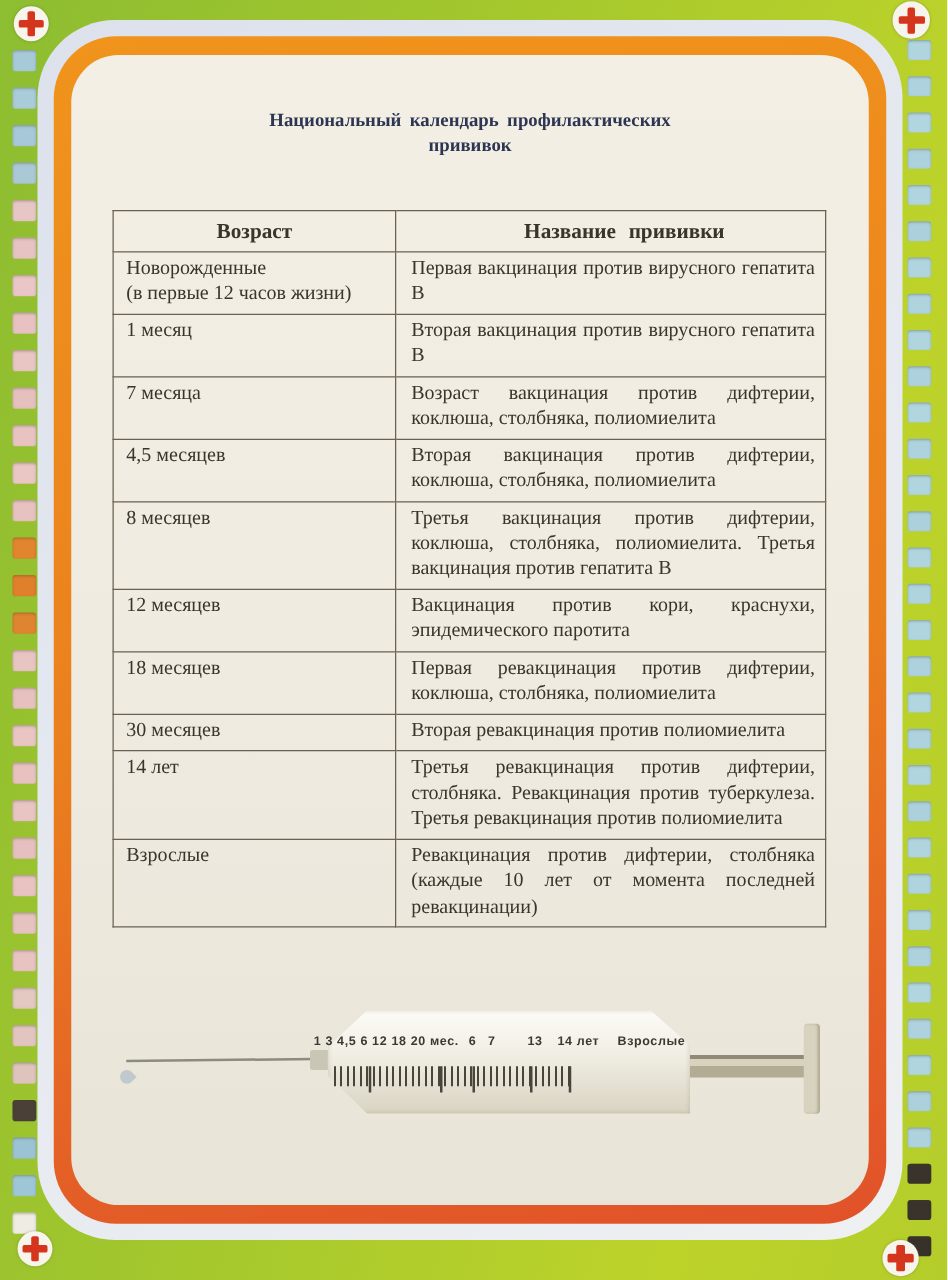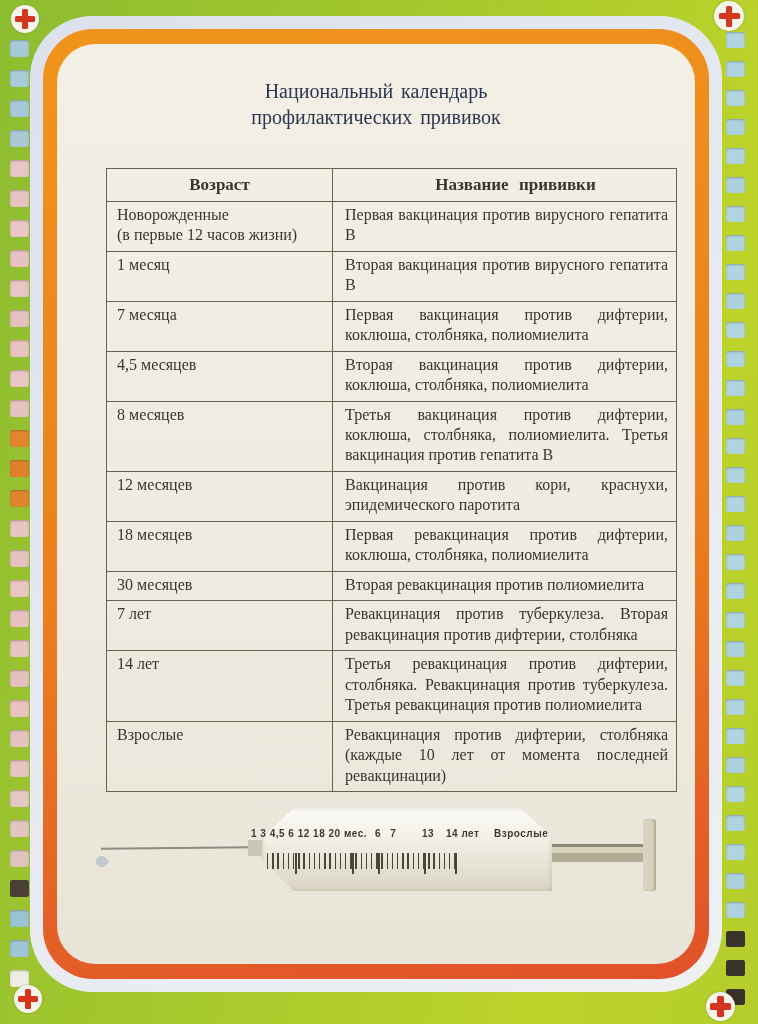--- a/index.html
+++ b/index.html
@@ -24,7 +24,7 @@
        background:linear-gradient(180deg,#f3efe4 0%,#efebe0 55%,#e8e4d8 100%);}
   
   .title{position:absolute;top:34px;left:0;width:100%;text-align:center;}
-  .title h1{margin:0 auto;max-width:340px;font-size:20px;line-height:1.3;font-weight:normal;
+  .title h1{margin:10px auto;max-width:340px;font-size:15px;line-height:1.3;font-weight:bold;
        color:#2c3552;word-spacing:3px;}
   
   .vaccine-table{position:absolute;left:33px;top:124px;width:570px;border-collapse:collapse;

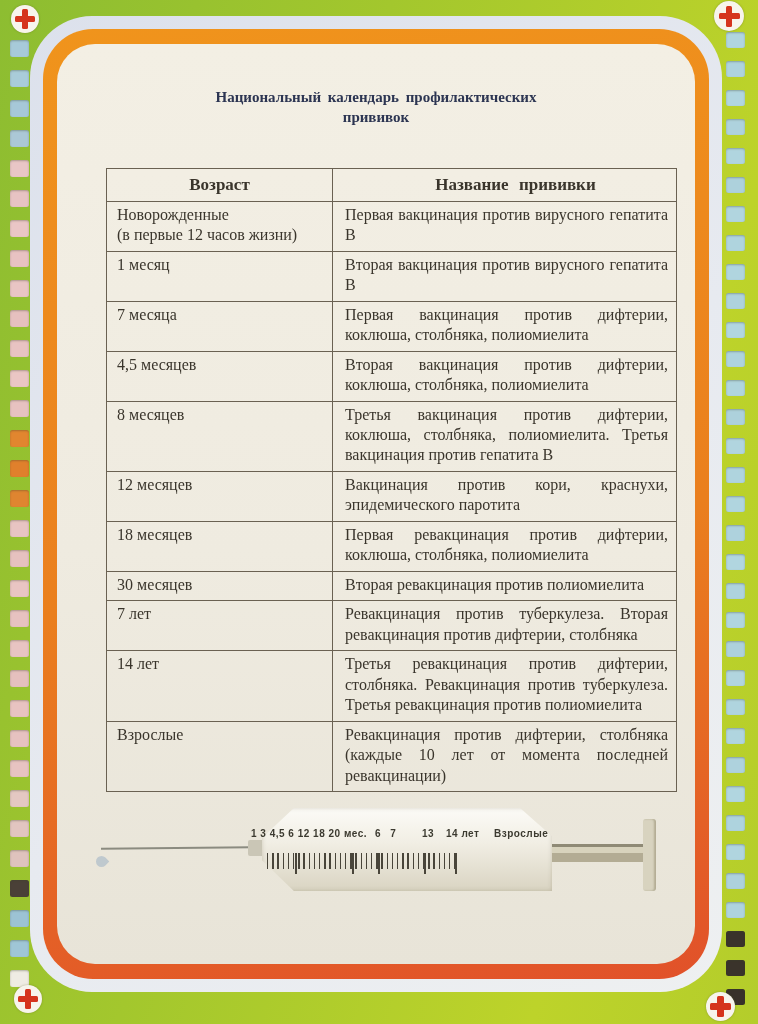--- a/index.html
+++ b/index.html
@@ -28,7 +28,7 @@
        color:#2c3552;word-spacing:3px;}
   
   .vaccine-table{position:absolute;left:33px;top:124px;width:570px;border-collapse:collapse;
-       table-layout:fixed;color:#3a352c;margin-left:16px;}
+       table-layout:fixed;color:#3a352c;}
   .vaccine-table col.c-age{width:226px;}
   .vaccine-table col.c-vac{width:344px;}
   .vaccine-table th,.vaccine-table td{border:1px solid #6a6152;font-size:16px;line-height:1.28;

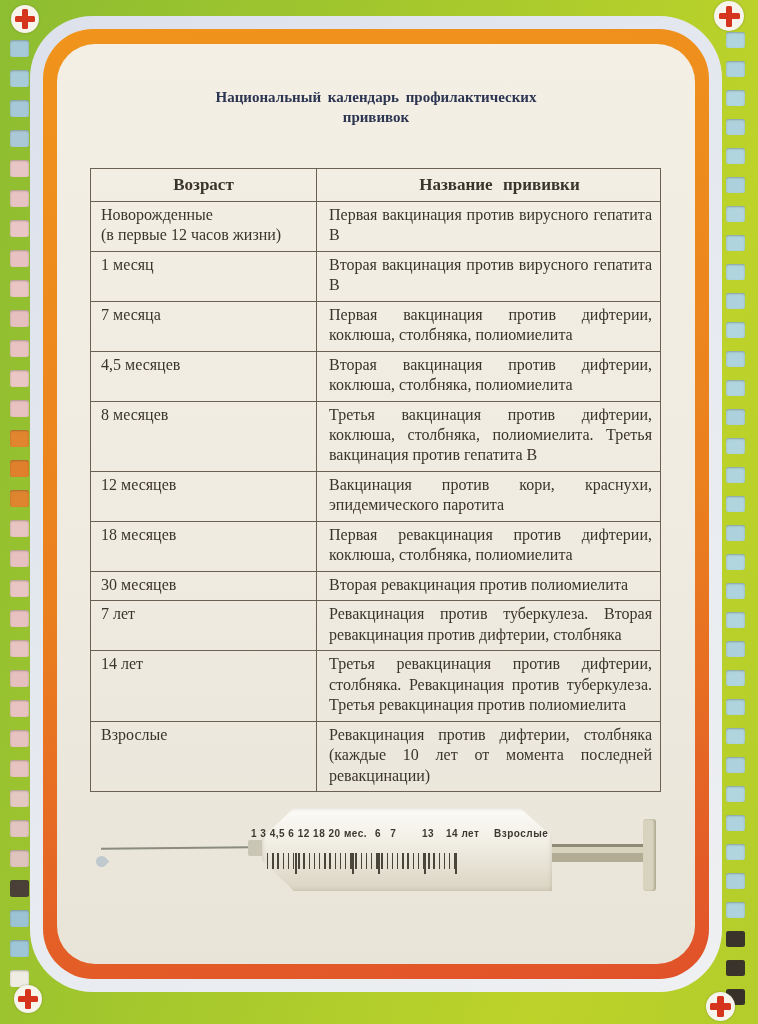--- a/index.html
+++ b/index.html
@@ -188,7 +188,7 @@
           </tr>
         <tr>
             <td class="age-cell">7 месяца</td>
-            <td class="vac-cell">Первая вакцинация против дифтерии, коклюша, столбняка, полиомиелита</td>
+            <td class="vac-cell">Возраст вакцинация против дифтерии, коклюша, столбняка, полиомиелита</td>
           </tr>
         <tr>
             <td class="age-cell">4,5 месяцев</td>

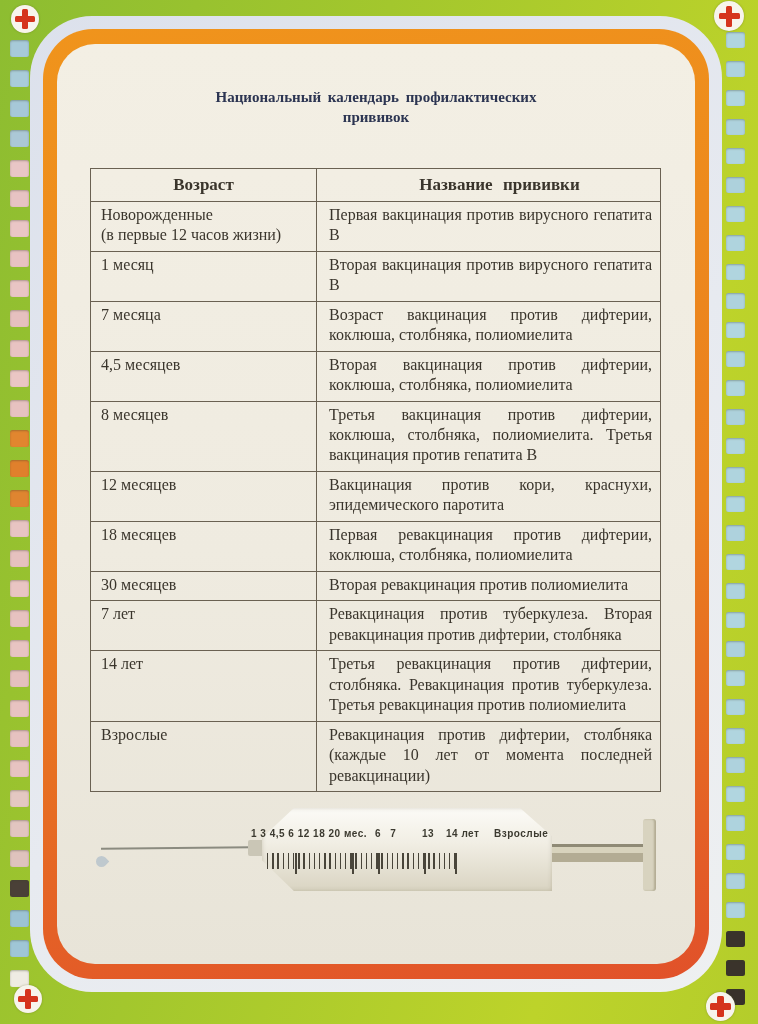--- a/index.html
+++ b/index.html
@@ -211,10 +211,6 @@
             <td class="vac-cell">Вторая ревакцинация против полиомиелита</td>
           </tr>
         <tr>
-            <td class="age-cell">7 лет</td>
-            <td class="vac-cell">Ревакцинация против туберкулеза. Вторая ревакцинация против дифтерии, столбняка</td>
-          </tr>
-        <tr>
             <td class="age-cell">14 лет</td>
             <td class="vac-cell">Третья ревакцинация против дифтерии, столбняка. Ревакцинация против туберкулеза. Третья ревакцинация против полиомиелита</td>
           </tr>

